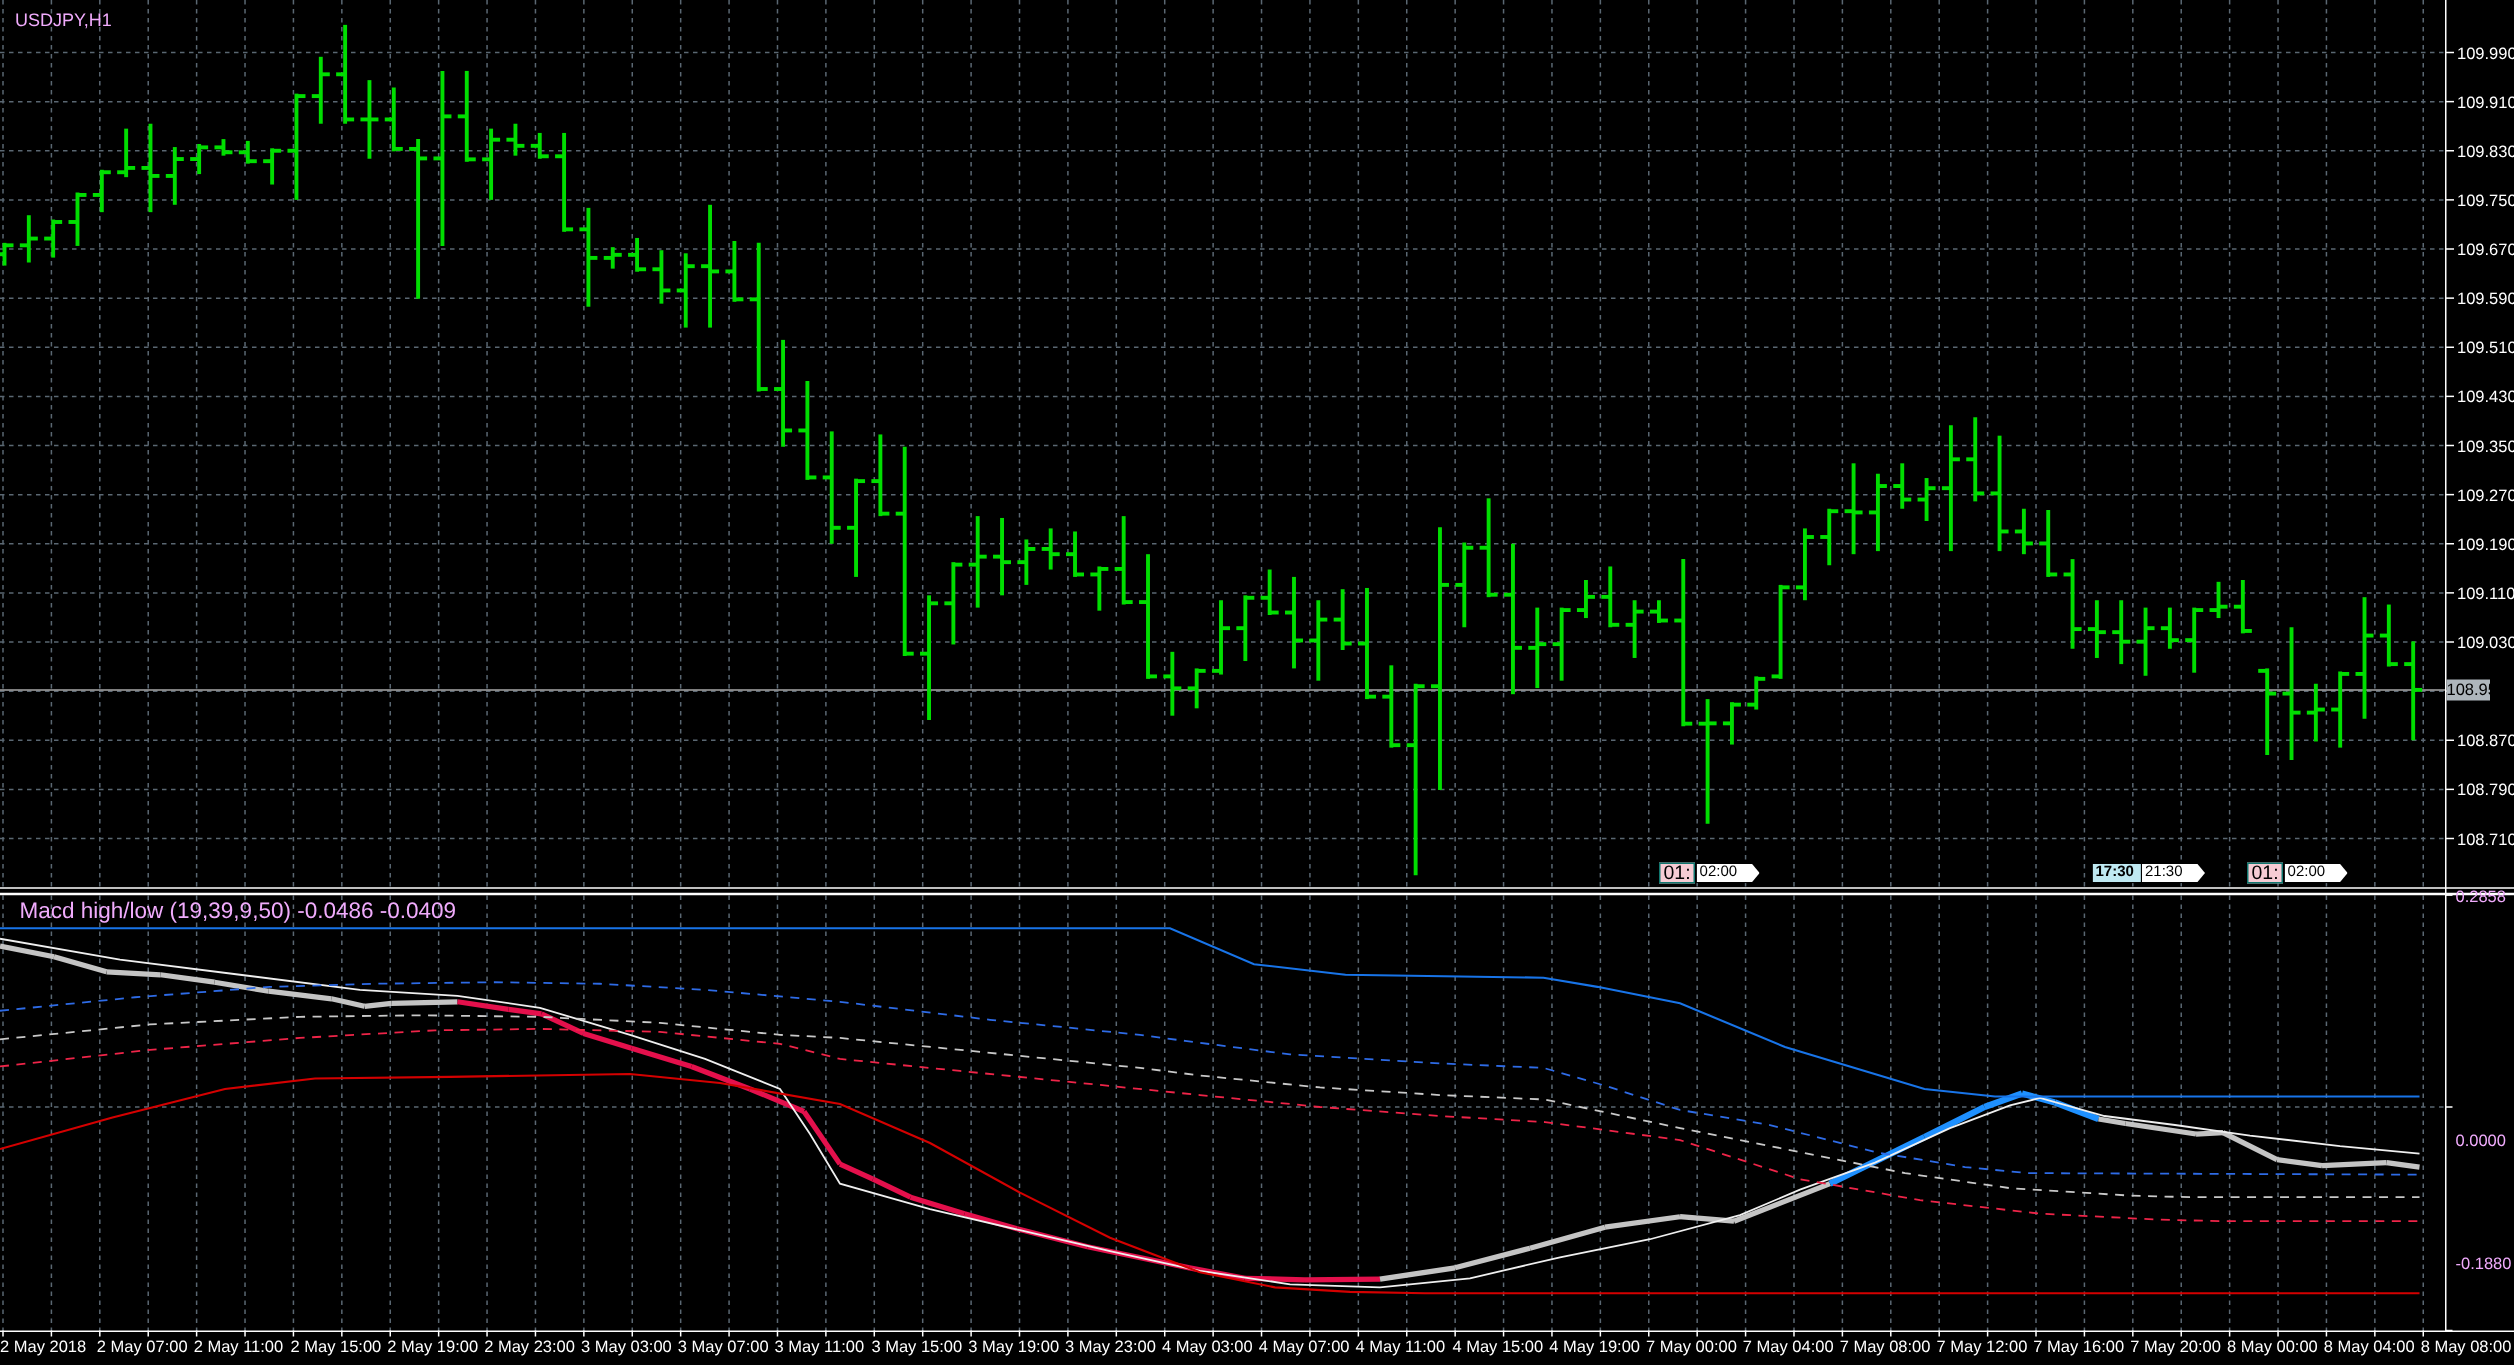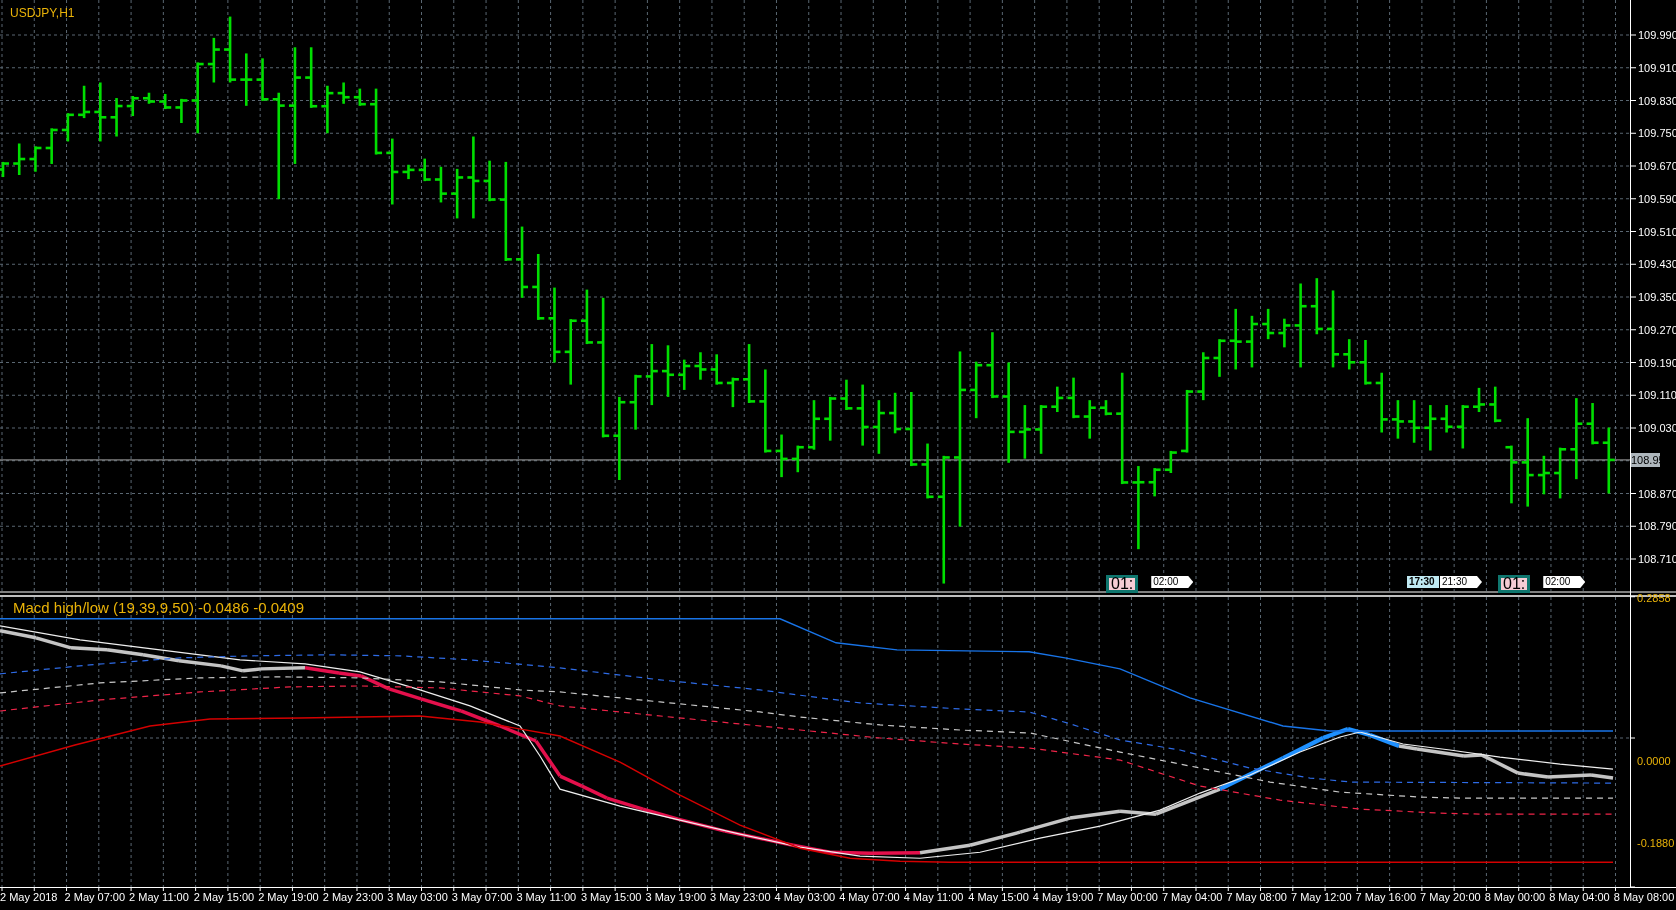--- a/index.html
+++ b/index.html
@@ -6,7 +6,7 @@
   #stage{position:relative;width:1676px;height:910px;background:#000;overflow:hidden;
          font-family:"Liberation Sans",sans-serif;}
   #gfx{position:absolute;left:0;top:0;}
-  .flt{position:absolute;color:#eab308;white-space:nowrap;}
+  .flt{position:absolute;color:#f0abfc;white-space:nowrap;}
   #chart-title{left:10px;top:6px;font-size:12px;}
   #indicator-label{left:13px;top:599px;font-size:15px;}
   .ind-scale{font-size:11px;left:1637px;}

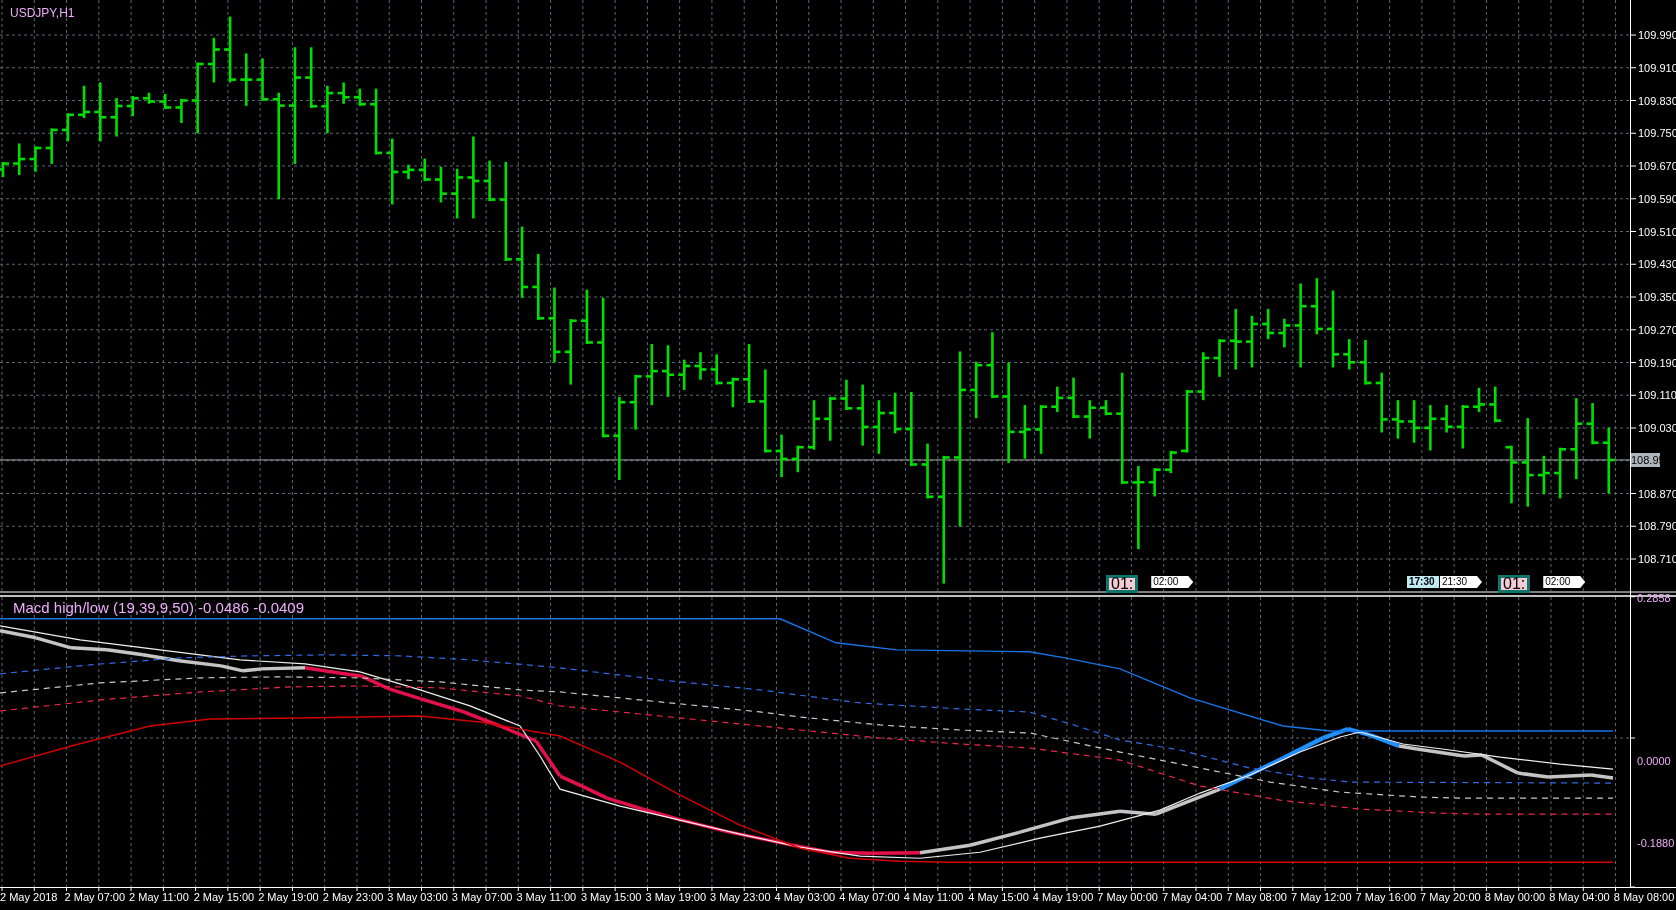--- a/index.html
+++ b/index.html
@@ -16,7 +16,7 @@
   #price-badge{left:1631px;top:453px;width:29px;height:14px;background:#aeb6bc;color:#000;
                font-size:11px;line-height:14px;text-align:center;}
   .tag-group{position:absolute;top:575px;height:14px;display:flex;}
-  .tag-part{height:12px;line-height:12px;font-size:16px;color:#000;border:3px solid #0f766e;
+  .tag-part{height:12px;line-height:12px;font-size:13px;color:#000;border:1px solid #0f766e;
             padding:0 2px;}
   .tag-arrow{position:relative;height:14px;margin-left:12px;}
   .tag-arrow .outer{position:absolute;inset:0;background:#000;

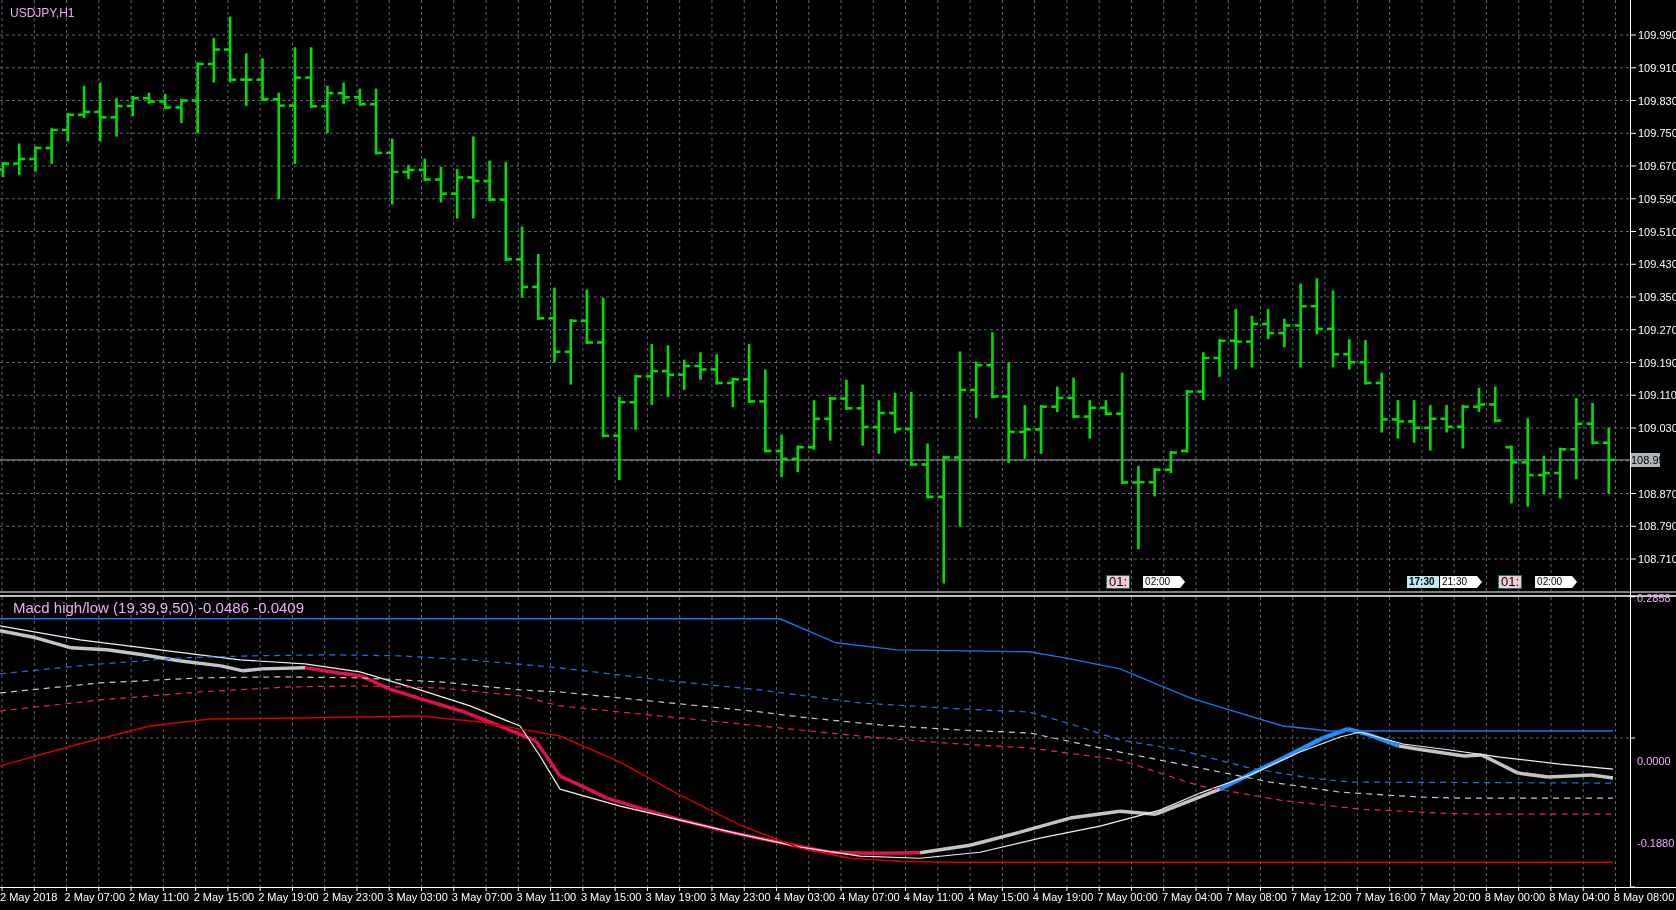--- a/index.html
+++ b/index.html
@@ -18,7 +18,7 @@
   .tag-group{position:absolute;top:575px;height:14px;display:flex;}
   .tag-part{height:12px;line-height:12px;font-size:13px;color:#000;border:1px solid #0f766e;
             padding:0 2px;}
-  .tag-arrow{position:relative;height:14px;margin-left:12px;}
+  .tag-arrow{position:relative;height:14px;}
   .tag-arrow .outer{position:absolute;inset:0;background:#000;
       clip-path:polygon(0 0,calc(100% - 6px) 0,100% 50%,calc(100% - 6px) 100%,0 100%);}
   .tag-arrow .inner{position:absolute;left:1px;top:1px;bottom:1px;right:1px;

